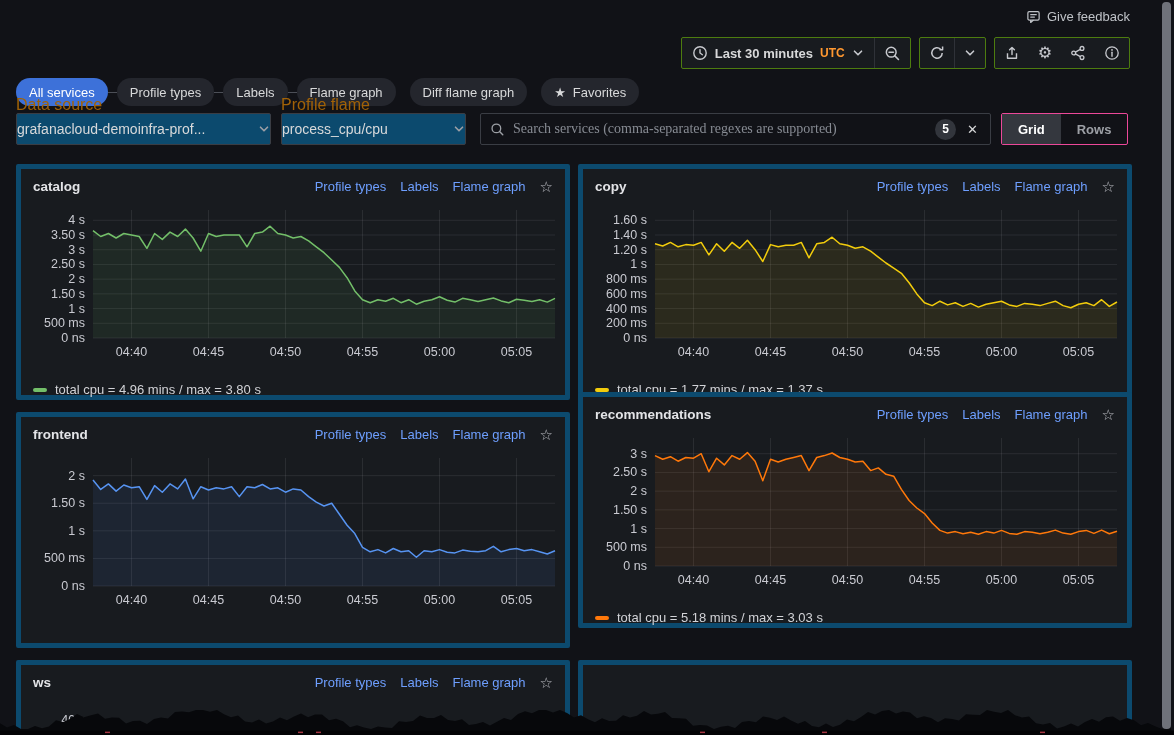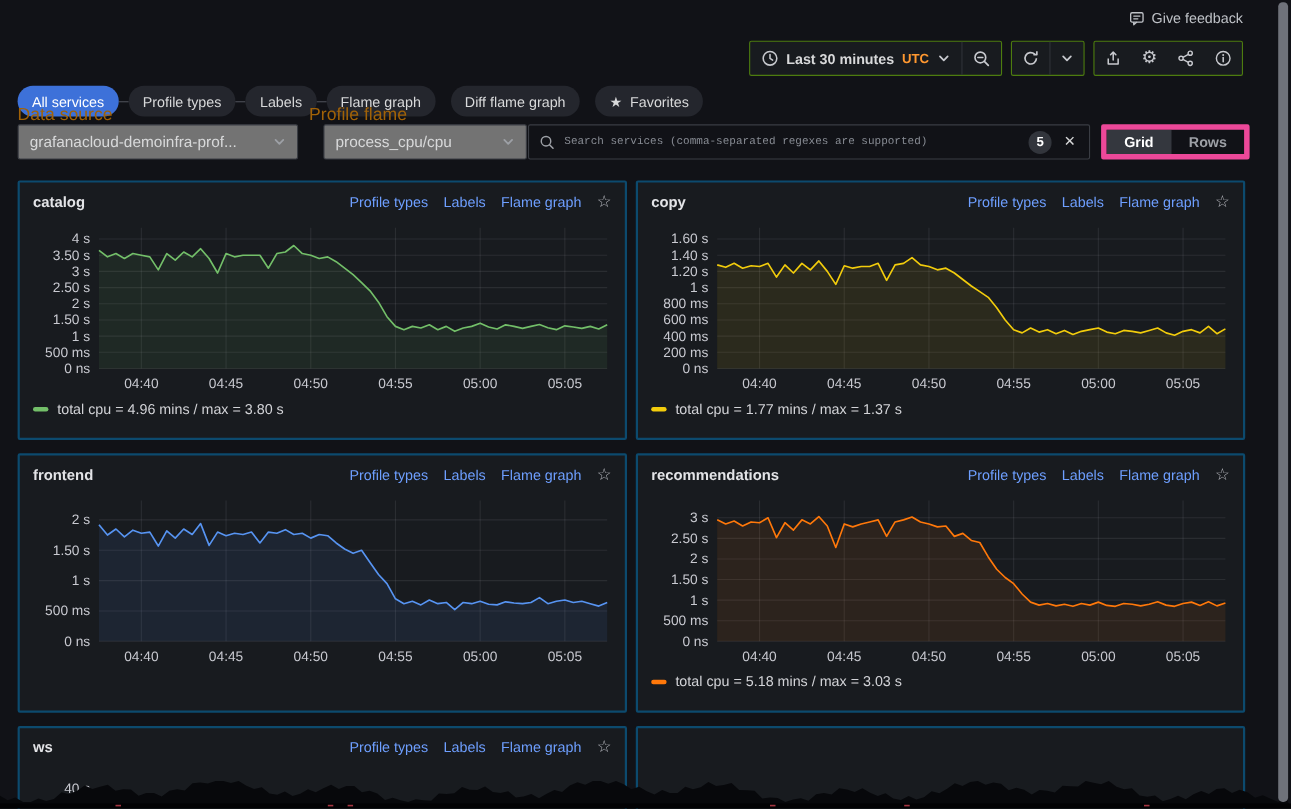--- a/index.html
+++ b/index.html
@@ -37,8 +37,8 @@
 
   
   .field-label { position:absolute; top:96px; font-size:16px; color:#a16207; }
-  .select-box { position:absolute; top:113px; height:32px; background:#737373; border:1px solid #3a3d44;
-    border-radius:2px; display:flex; align-items:center; justify-content:space-between; padding:0 10px;
+  .select-box { position:absolute; top:113px; height:32px; background:#0c4a6e; border:1px solid #3a3d44;
+    border-radius:2px; display:flex; align-items:center; justify-content:space-between; padding:0 0;
     font-size:14px; color:#d8d9da; cursor:pointer; }
   .search-box { position:absolute; top:113px; left:480px; width:511px; height:32px; background:#111217;
     border:1px solid #3a3d44; border-radius:2px; display:flex; align-items:center; gap:8px; padding:0 9px; }

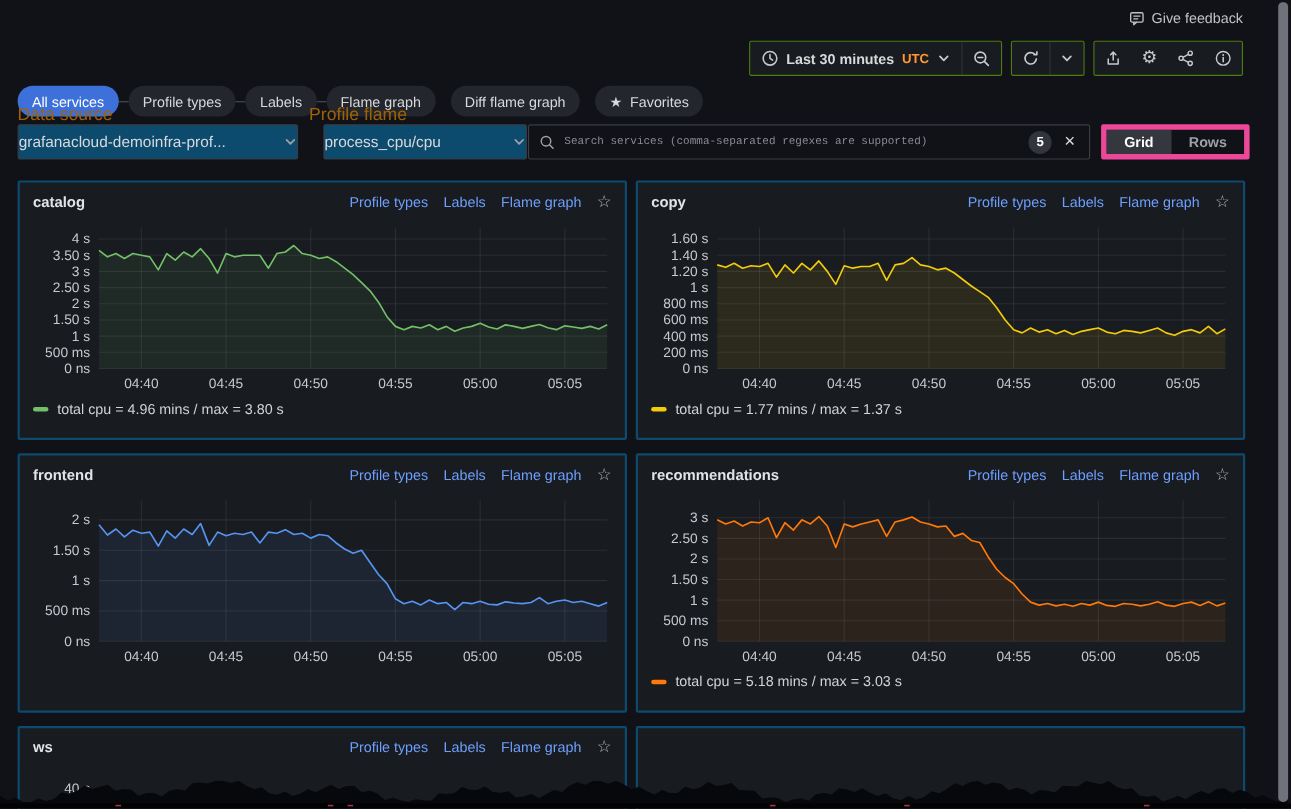--- a/index.html
+++ b/index.html
@@ -185,7 +185,7 @@
 </div>
 
 <label class="field-label" style="left:281px">Profile flame</label>
-<div class="select-box" style="left:294px; width:185px">
+<div class="select-box" style="left:281px; width:185px">
   <span>process_cpu/cpu</span>
   <svg width="12" height="12" viewBox="0 0 12 12">
     <path d="M2.5 4.2L6 7.8l3.5-3.6" fill="none" stroke="#9da0a6" stroke-width="1.6" stroke-linecap="round" stroke-linejoin="round"></path>

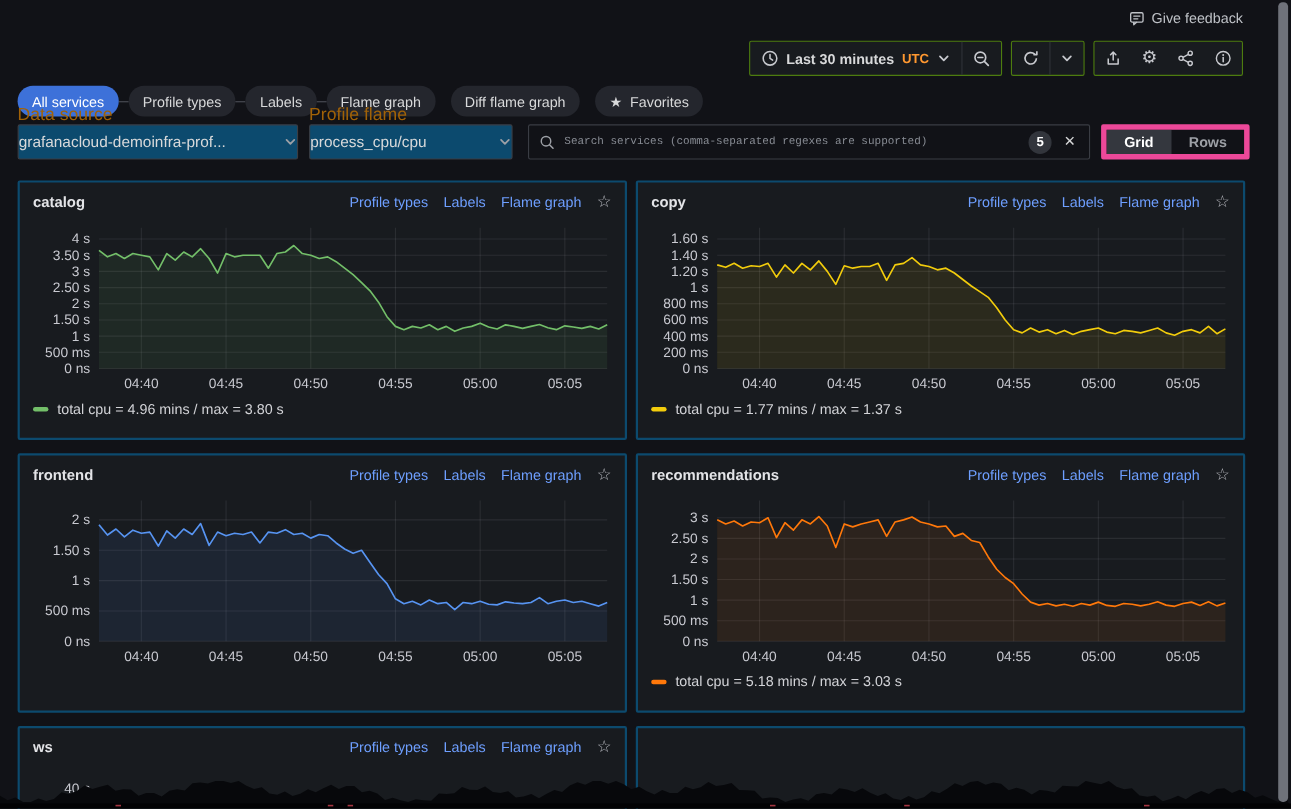--- a/index.html
+++ b/index.html
@@ -43,7 +43,7 @@
   .search-box { position:absolute; top:113px; left:480px; width:511px; height:32px; background:#111217;
     border:1px solid #3a3d44; border-radius:2px; display:flex; align-items:center; gap:8px; padding:0 9px; }
   .search-box input { flex:1; background:transparent; border:none; outline:none; color:#86efac;
-    font-size:10px; font-family:Liberation Mono, monospace; }
+    font-size:14px; font-family:Liberation Serif, serif; }
   .search-box input::placeholder { color:#878b93; }
   .badge { min-width:21px; height:21px; border-radius:11px; background:#32353c; color:#fff;
     font-size:12px; font-weight:600; display:flex; align-items:center; justify-content:center; padding:0 7px; }

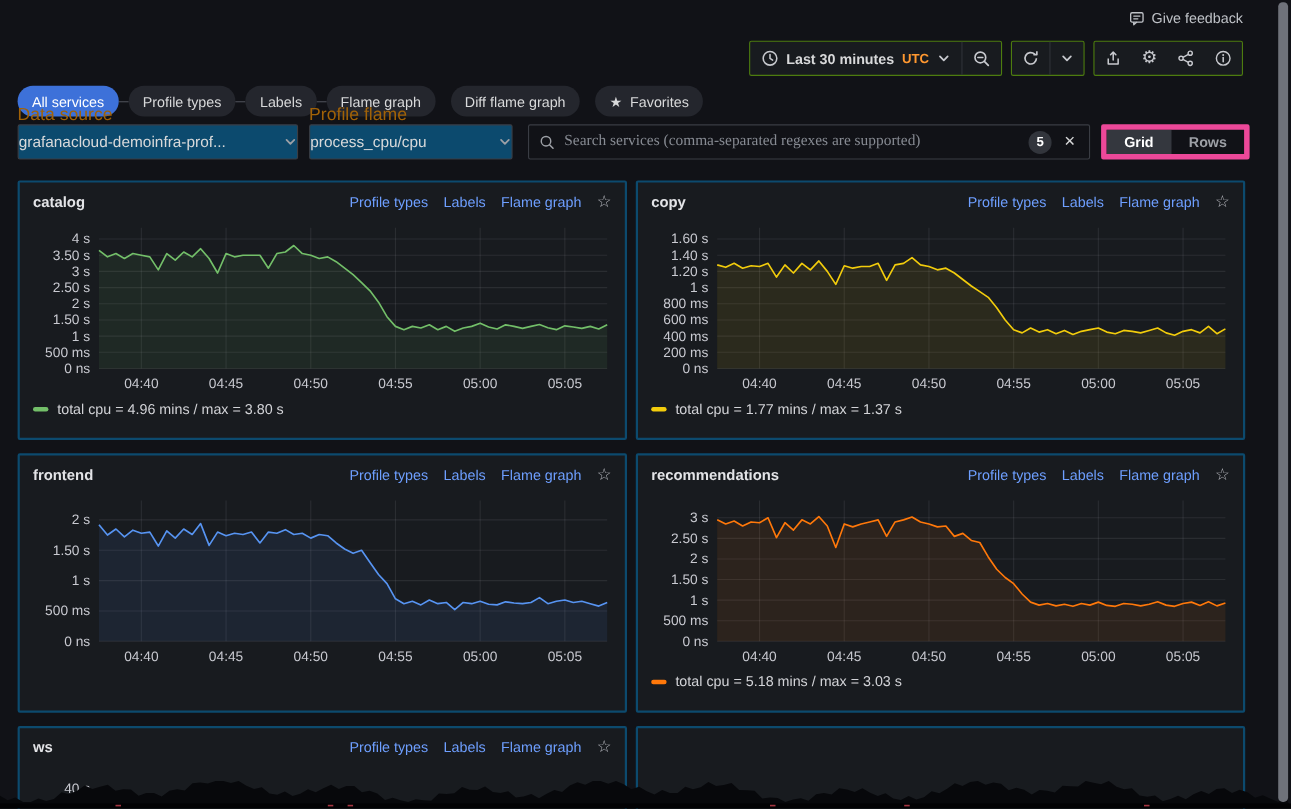--- a/index.html
+++ b/index.html
@@ -48,7 +48,7 @@
   .badge { min-width:21px; height:21px; border-radius:11px; background:#32353c; color:#fff;
     font-size:12px; font-weight:600; display:flex; align-items:center; justify-content:center; padding:0 7px; }
   .clear-x { color:#d8d9da; font-size:13px; cursor:pointer; padding:0 3px; }
-  .toggle { position:absolute; left:1001px; top:113px; height:32px; border:5px solid #ec4899;
+  .toggle { position:absolute; left:1001px; top:113px; height:32px; border:1px solid #ec4899;
     border-radius:2px; display:flex; background:#111217; overflow:hidden; }
   .toggle-opt { padding:0 16px; display:flex; align-items:center; font-size:13px; font-weight:600;
     color:#9da0a6; cursor:pointer; }

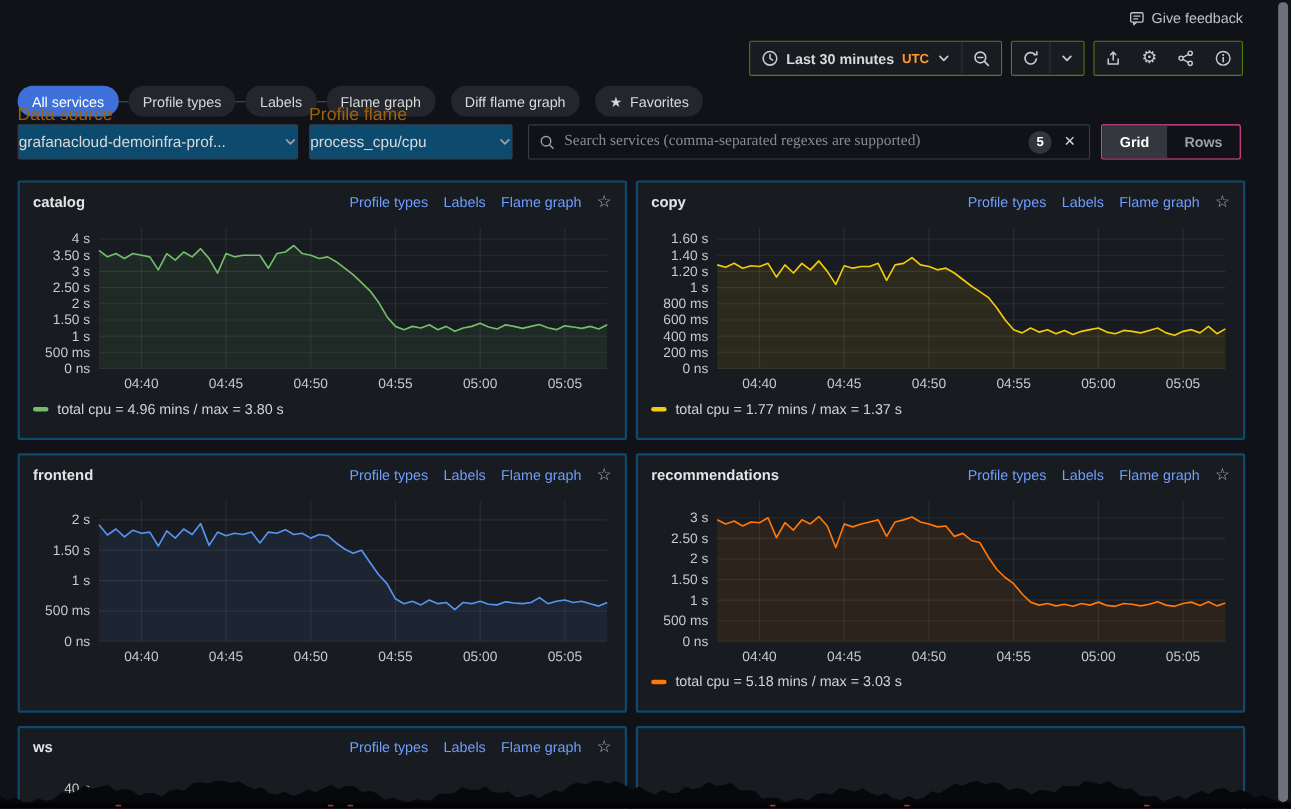--- a/index.html
+++ b/index.html
@@ -55,7 +55,7 @@
   .toggle-opt.selected { background:#34373e; color:#ffffff; }
 
   
-  .panel { position:absolute; width:554px; background:#181b1f; border:2px solid #0c4a6e; border-radius:2px; }
+  .panel { position:absolute; width:554px; background:#181b1f; border:5px solid #0c4a6e; border-radius:2px; }
   .panel-header { display:flex; justify-content:space-between; align-items:center; padding:10px 12px 0; }
   .panel-title { font-size:13.5px; font-weight:700; color:#e3e4e7; }
   .panel-actions { display:flex; align-items:center; gap:14px; }

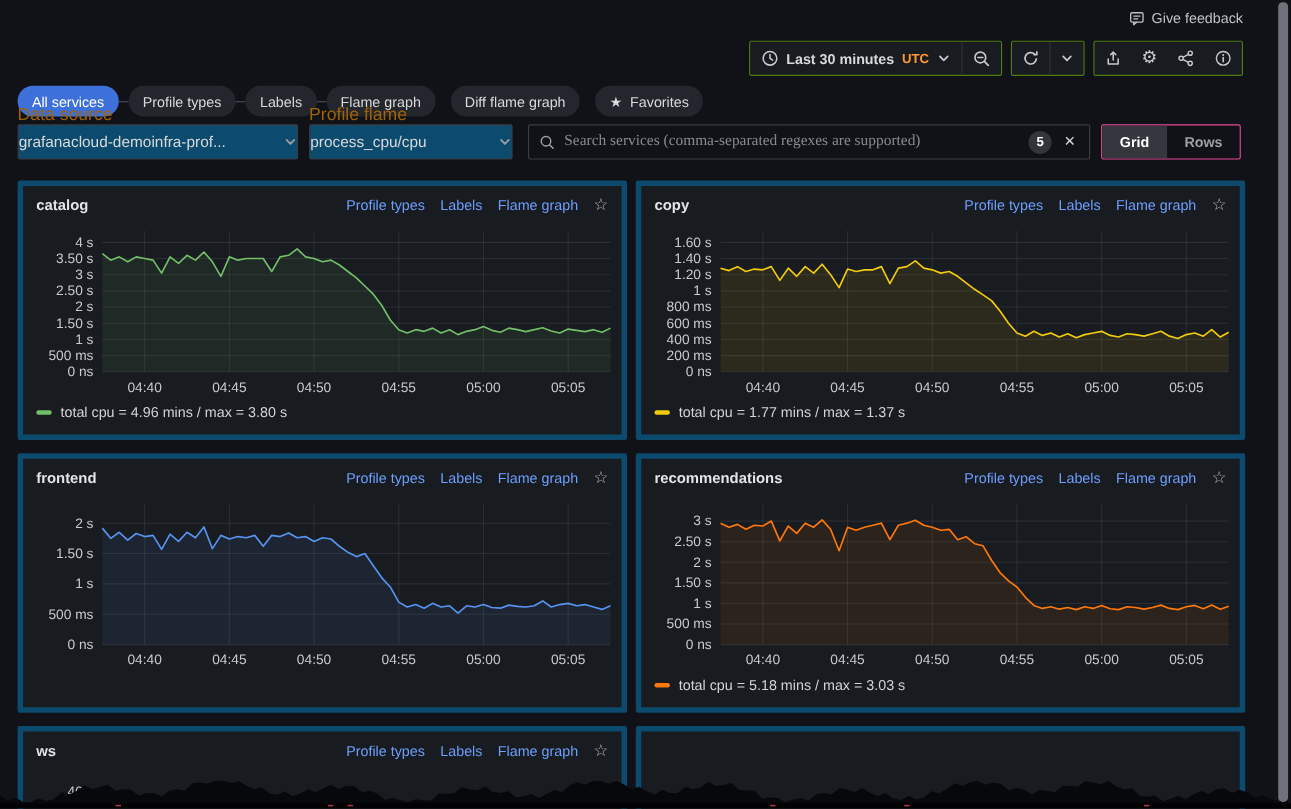--- a/index.html
+++ b/index.html
@@ -62,7 +62,7 @@
   .panel-link { color:#6e9fff; font-size:13px; font-weight:500; cursor:pointer; }
   .star-icon { color:#b6b8be; font-size:15px; line-height:1; cursor:pointer; }
   .chart-svg { margin:8px 12px 0; }
-  .legend { display:flex; align-items:center; gap:8px; margin:5px 12px; }
+  .legend { display:flex; align-items:center; gap:8px; margin:20px 12px; }
   .swatch { width:14px; height:4px; border-radius:2px; }
   .legend-text { font-size:13px; color:#d2d3d7; }
 

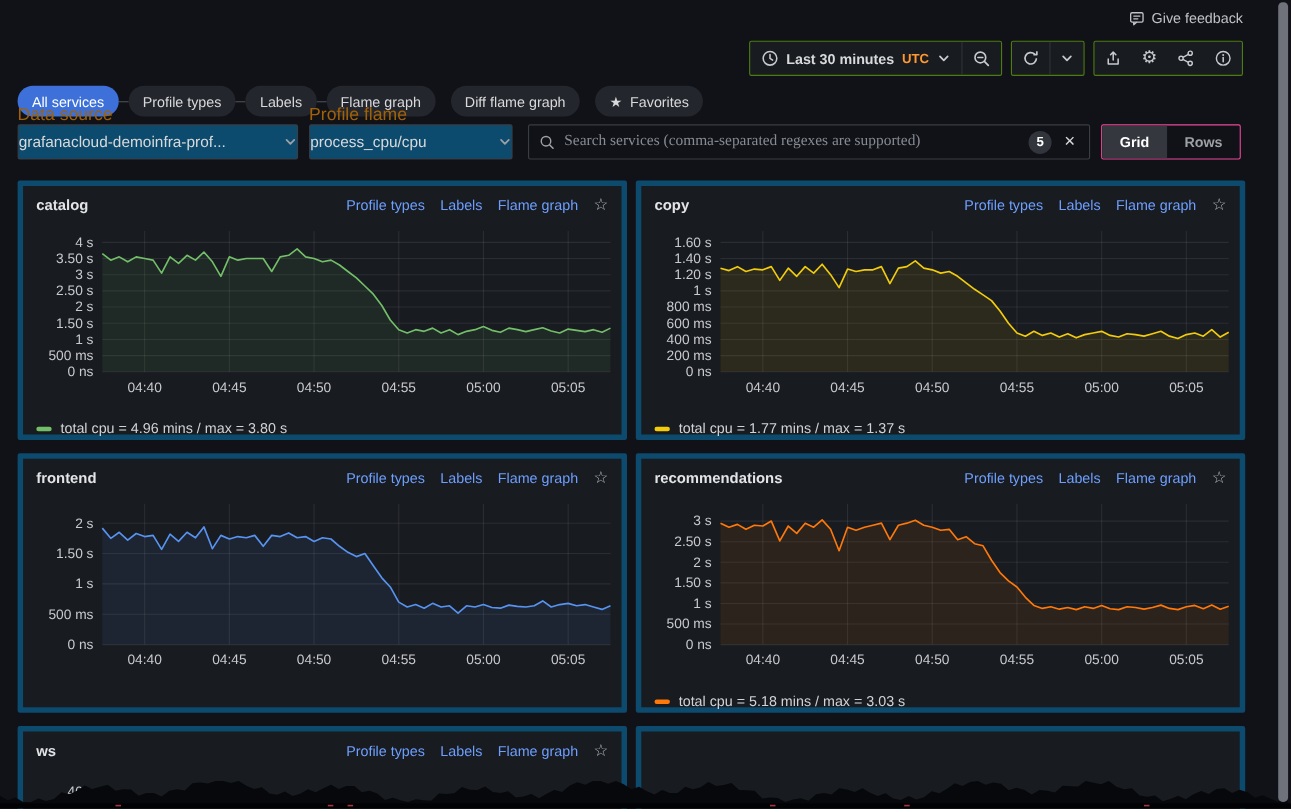--- a/index.html
+++ b/index.html
@@ -343,7 +343,7 @@
         <path d="M60.0,30.1 L67.7,39.4 L75.4,33.9 L83.1,41.1 L90.8,35.0 L98.5,37.8 L106.2,36.7 L113.9,49.4 L121.6,35.6 L129.3,42.2 L137.0,33.9 L144.7,38.9 L152.4,29.0 L160.1,48.8 L167.8,36.7 L175.5,40.0 L183.2,37.8 L190.9,38.9 L198.6,36.7 L206.3,46.6 L214.0,36.7 L221.7,37.8 L229.4,34.5 L237.1,38.9 L244.8,37.8 L252.5,42.2 L260.2,38.9 L267.9,40.0 L275.6,46.6 L283.3,52.1 L291.0,56.0 L298.7,53.2 L306.4,64.3 L314.1,75.3 L321.8,83.6 L329.5,97.4 L337.2,101.8 L344.9,99.6 L352.6,102.9 L360.3,98.5 L368.0,101.8 L375.7,100.7 L383.4,107.3 L391.1,100.7 L398.8,101.8 L406.5,99.6 L414.2,102.3 L421.9,102.9 L429.6,100.1 L437.3,101.2 L445.0,101.8 L452.7,100.7 L460.4,96.3 L468.1,101.8 L475.8,99.6 L483.5,98.5 L491.2,100.7 L498.9,99.6 L506.6,101.8 L514.3,104.0 L522.0,100.7" fill="none" stroke="#5794F2" stroke-width="1.5" stroke-linejoin="round"></path>
       </svg>
     </section>
-    <section class="panel" style="left: 578px; top: 412px; height: 236px;">
+    <section class="panel" style="left: 578px; top: 392px; height: 236px;">
       <div class="panel-header">
         <h2 class="panel-title">recommendations</h2>
         <div class="panel-actions">

